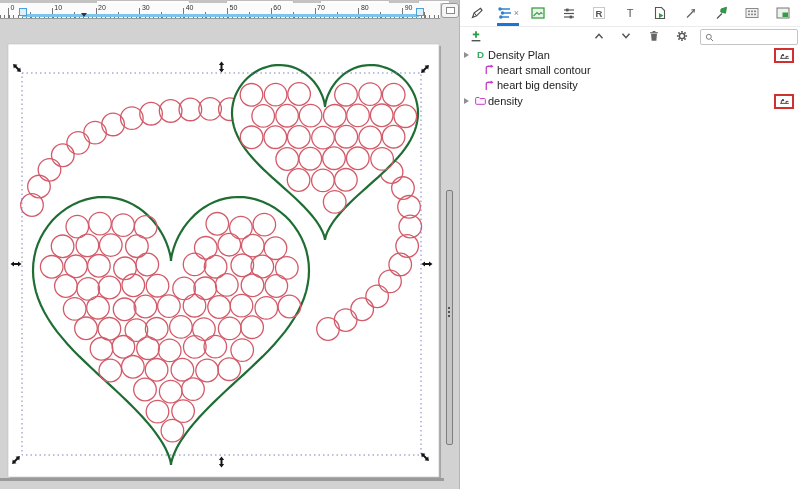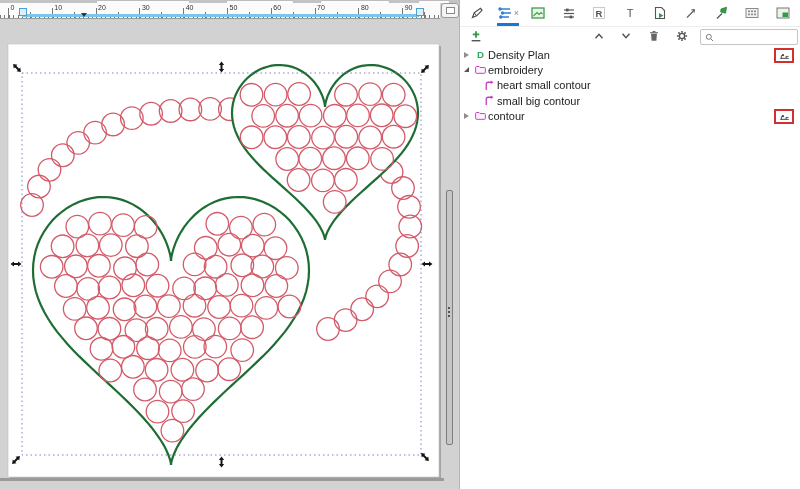--- a/index.html
+++ b/index.html
@@ -584,19 +584,6 @@
             </svg>
           </span>
         </div>
-        <div class="trow" style="padding-left: 4px;">
-          <span class="slot-exp">
-            <span class="exp-expanded"></span>
-          </span>
-          <span class="slot-icon">
-            <span style="display: inline-flex;">
-              <svg viewBox="0 0 16 16">
-                <path d="M2 5.5 q0-1.2 1.2-1.2 h3 l1.3 1.3 h5.3 q1.2 0 1.2 1.2 v4.7 q0 1.2-1.2 1.2 h-9.6 q-1.2 0-1.2-1.2 z" fill="#fdf4fd" stroke="#c53ac5" stroke-width="1.2"></path>
-              </svg>
-            </span>
-          </span>
-          <span class="tlabel">embroidery</span>
-        </div>
         <div class="trow" style="padding-left: 13px;">
           <span class="slot-exp"></span>
           <span class="slot-icon">

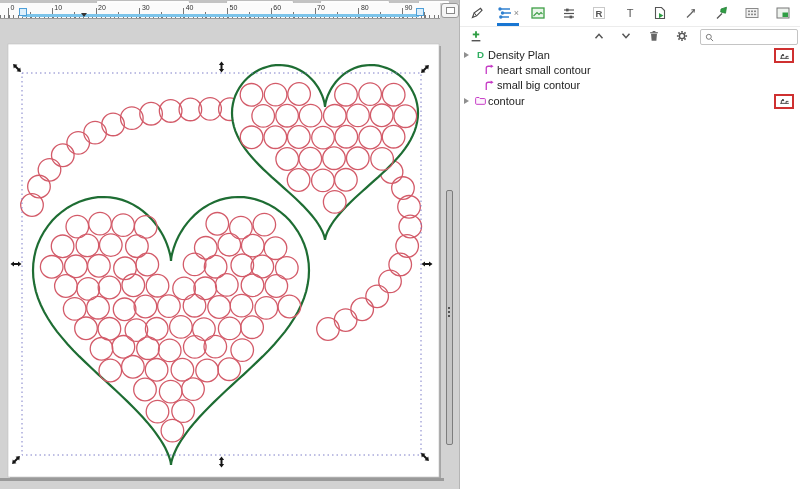--- a/index.html
+++ b/index.html
@@ -606,7 +606,7 @@
               </svg>
             </span>
           </span>
-          <span class="tlabel">small big contour</span>
+          <span class="tlabel">heart big density</span>
         </div>
         <div class="trow" style="padding-left: 4px;">
           <span class="slot-exp">

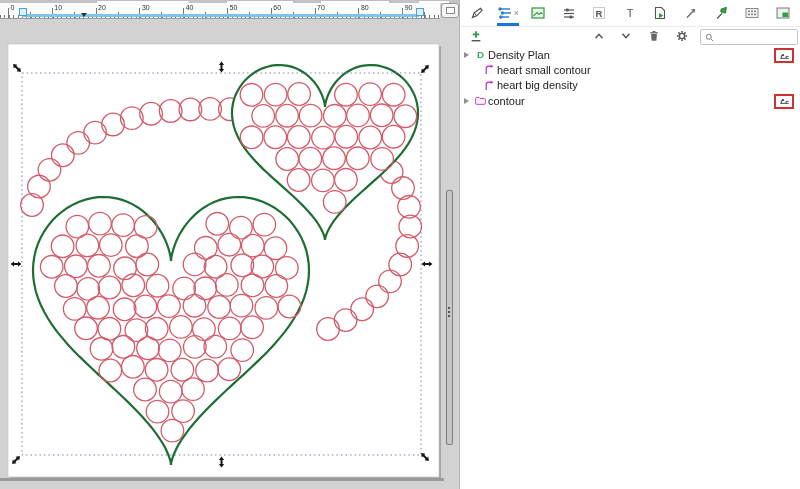--- a/index.html
+++ b/index.html
@@ -619,7 +619,7 @@
               </svg>
             </span>
           </span>
-          <span class="tlabel">contour</span>
+          <span class="tlabel">density</span>
           <span class="badge">
             <svg viewBox="0 0 14 9">
               <path d="M1.5 7.5 h11 M3 7.5 V4 h3.5 M9 7.5 V5 h3" fill="none" stroke="#333" stroke-width="1.1"></path>

